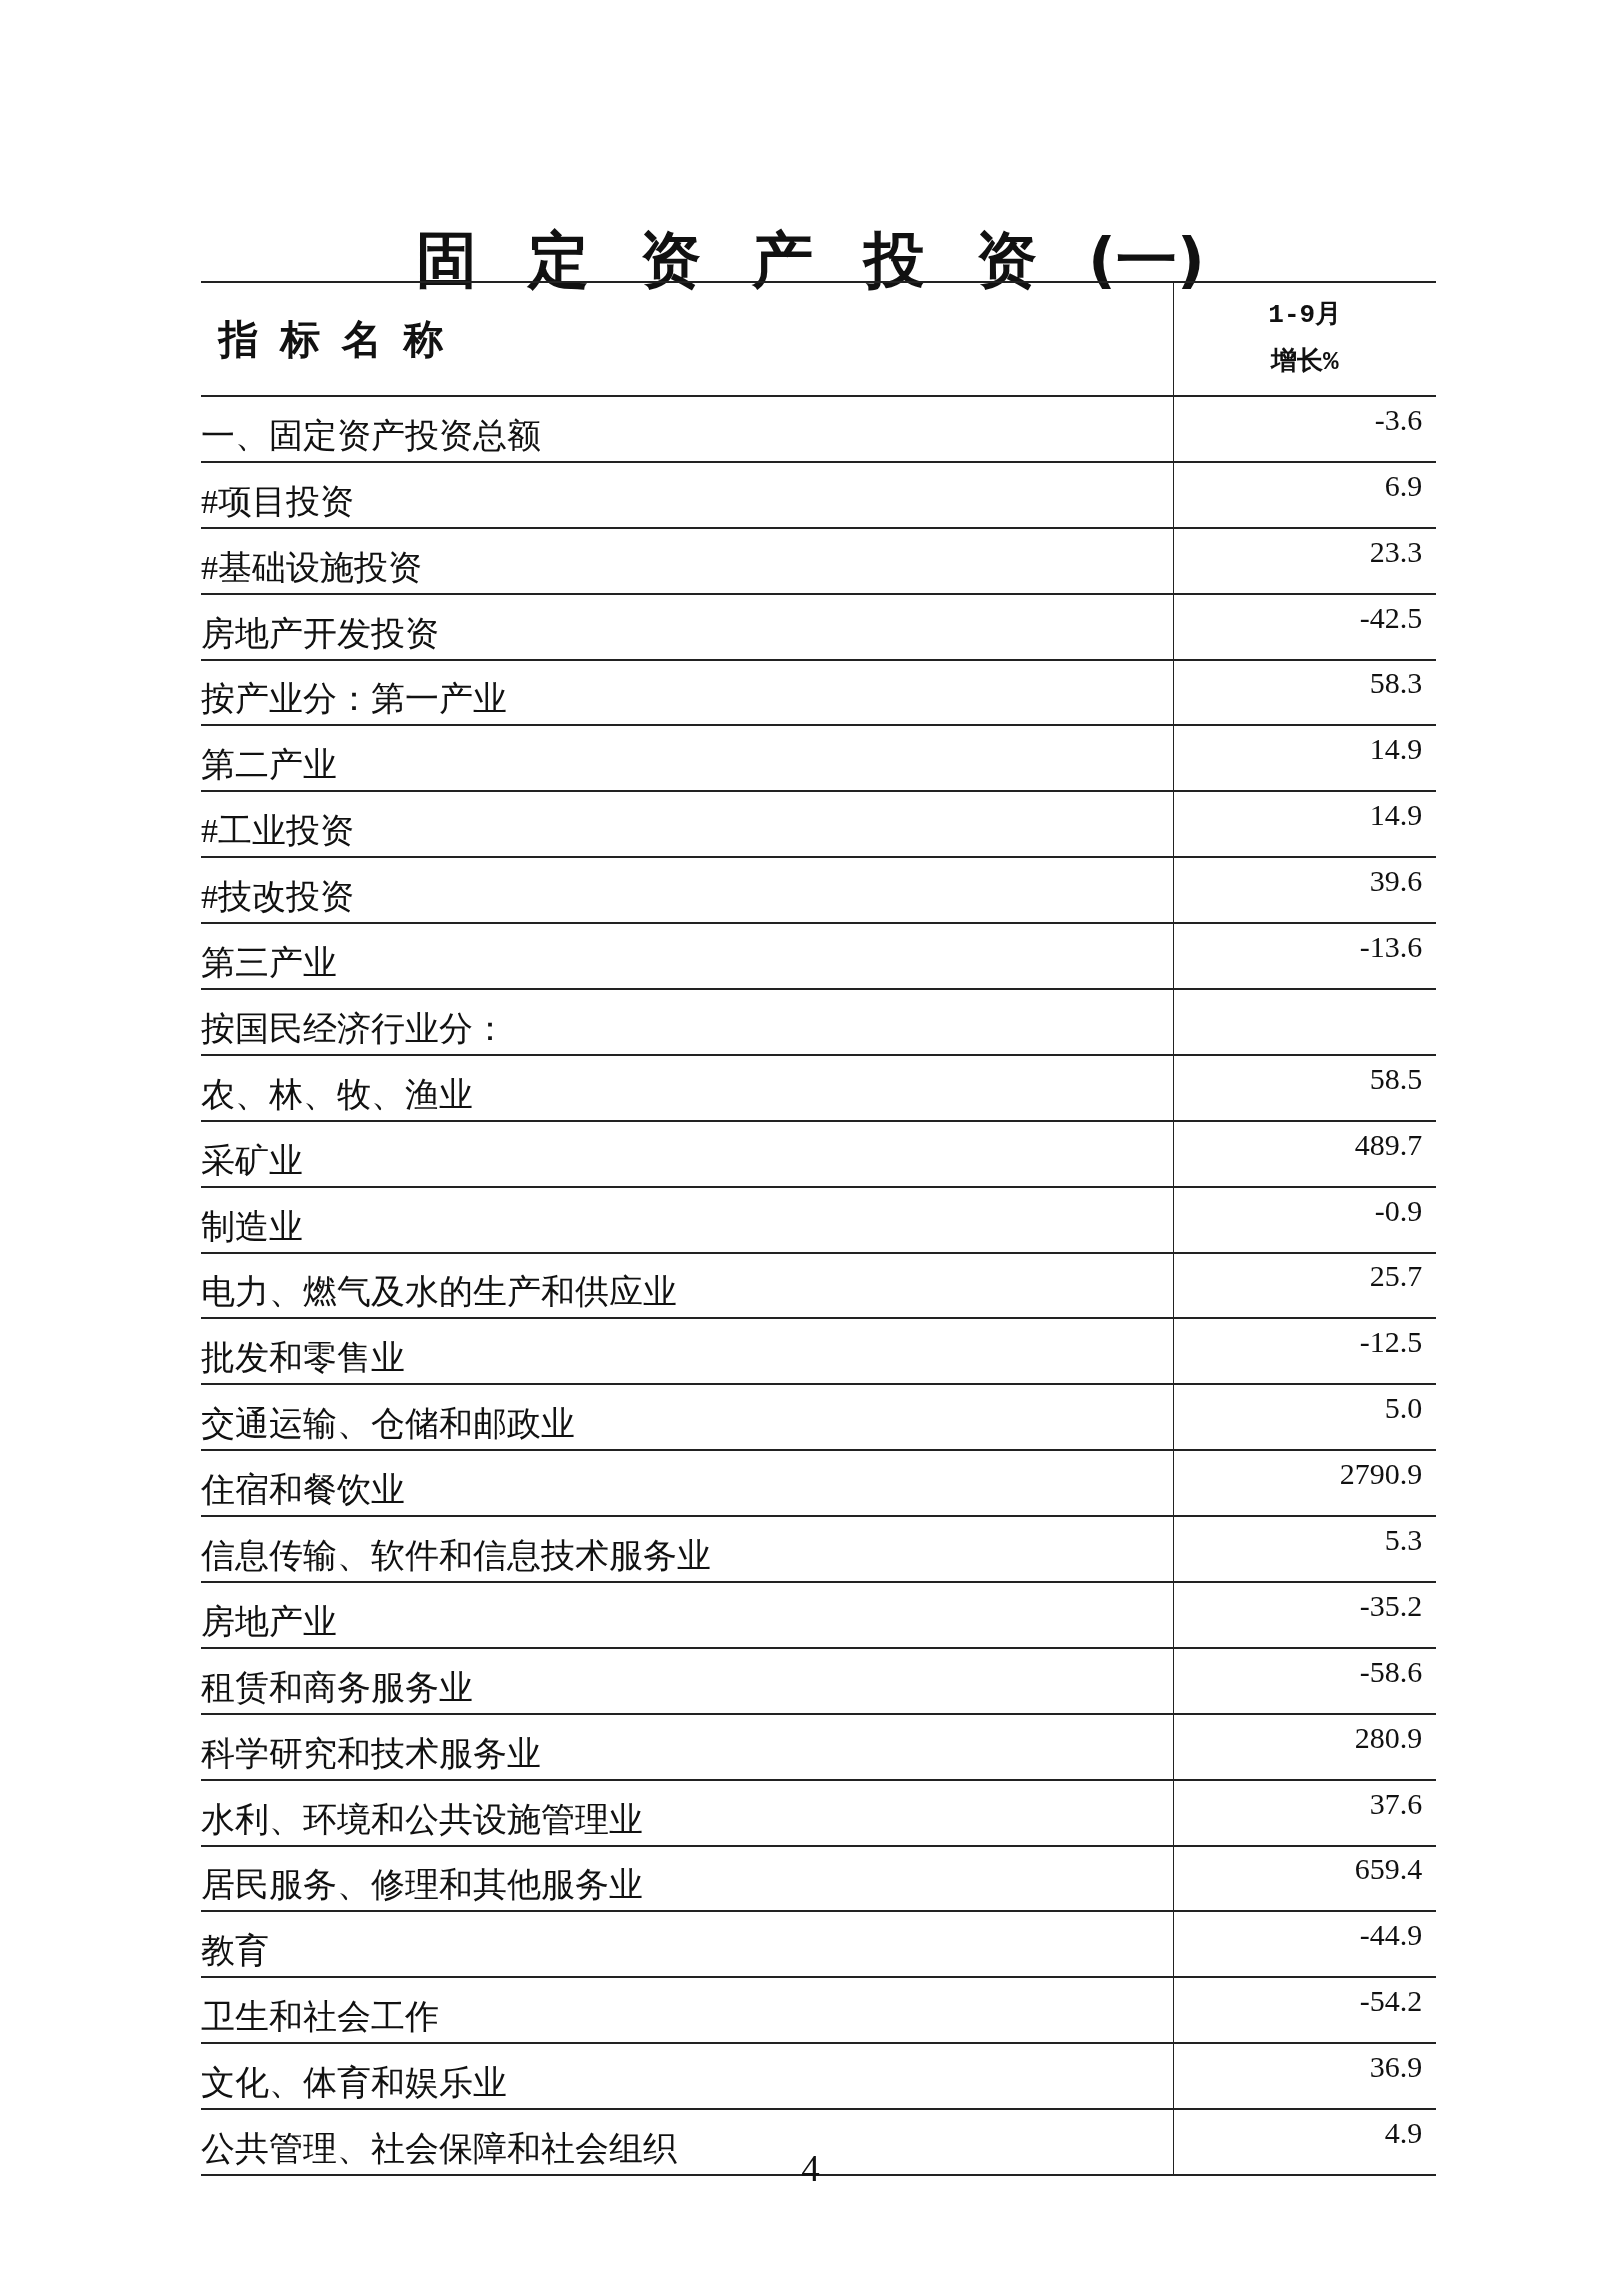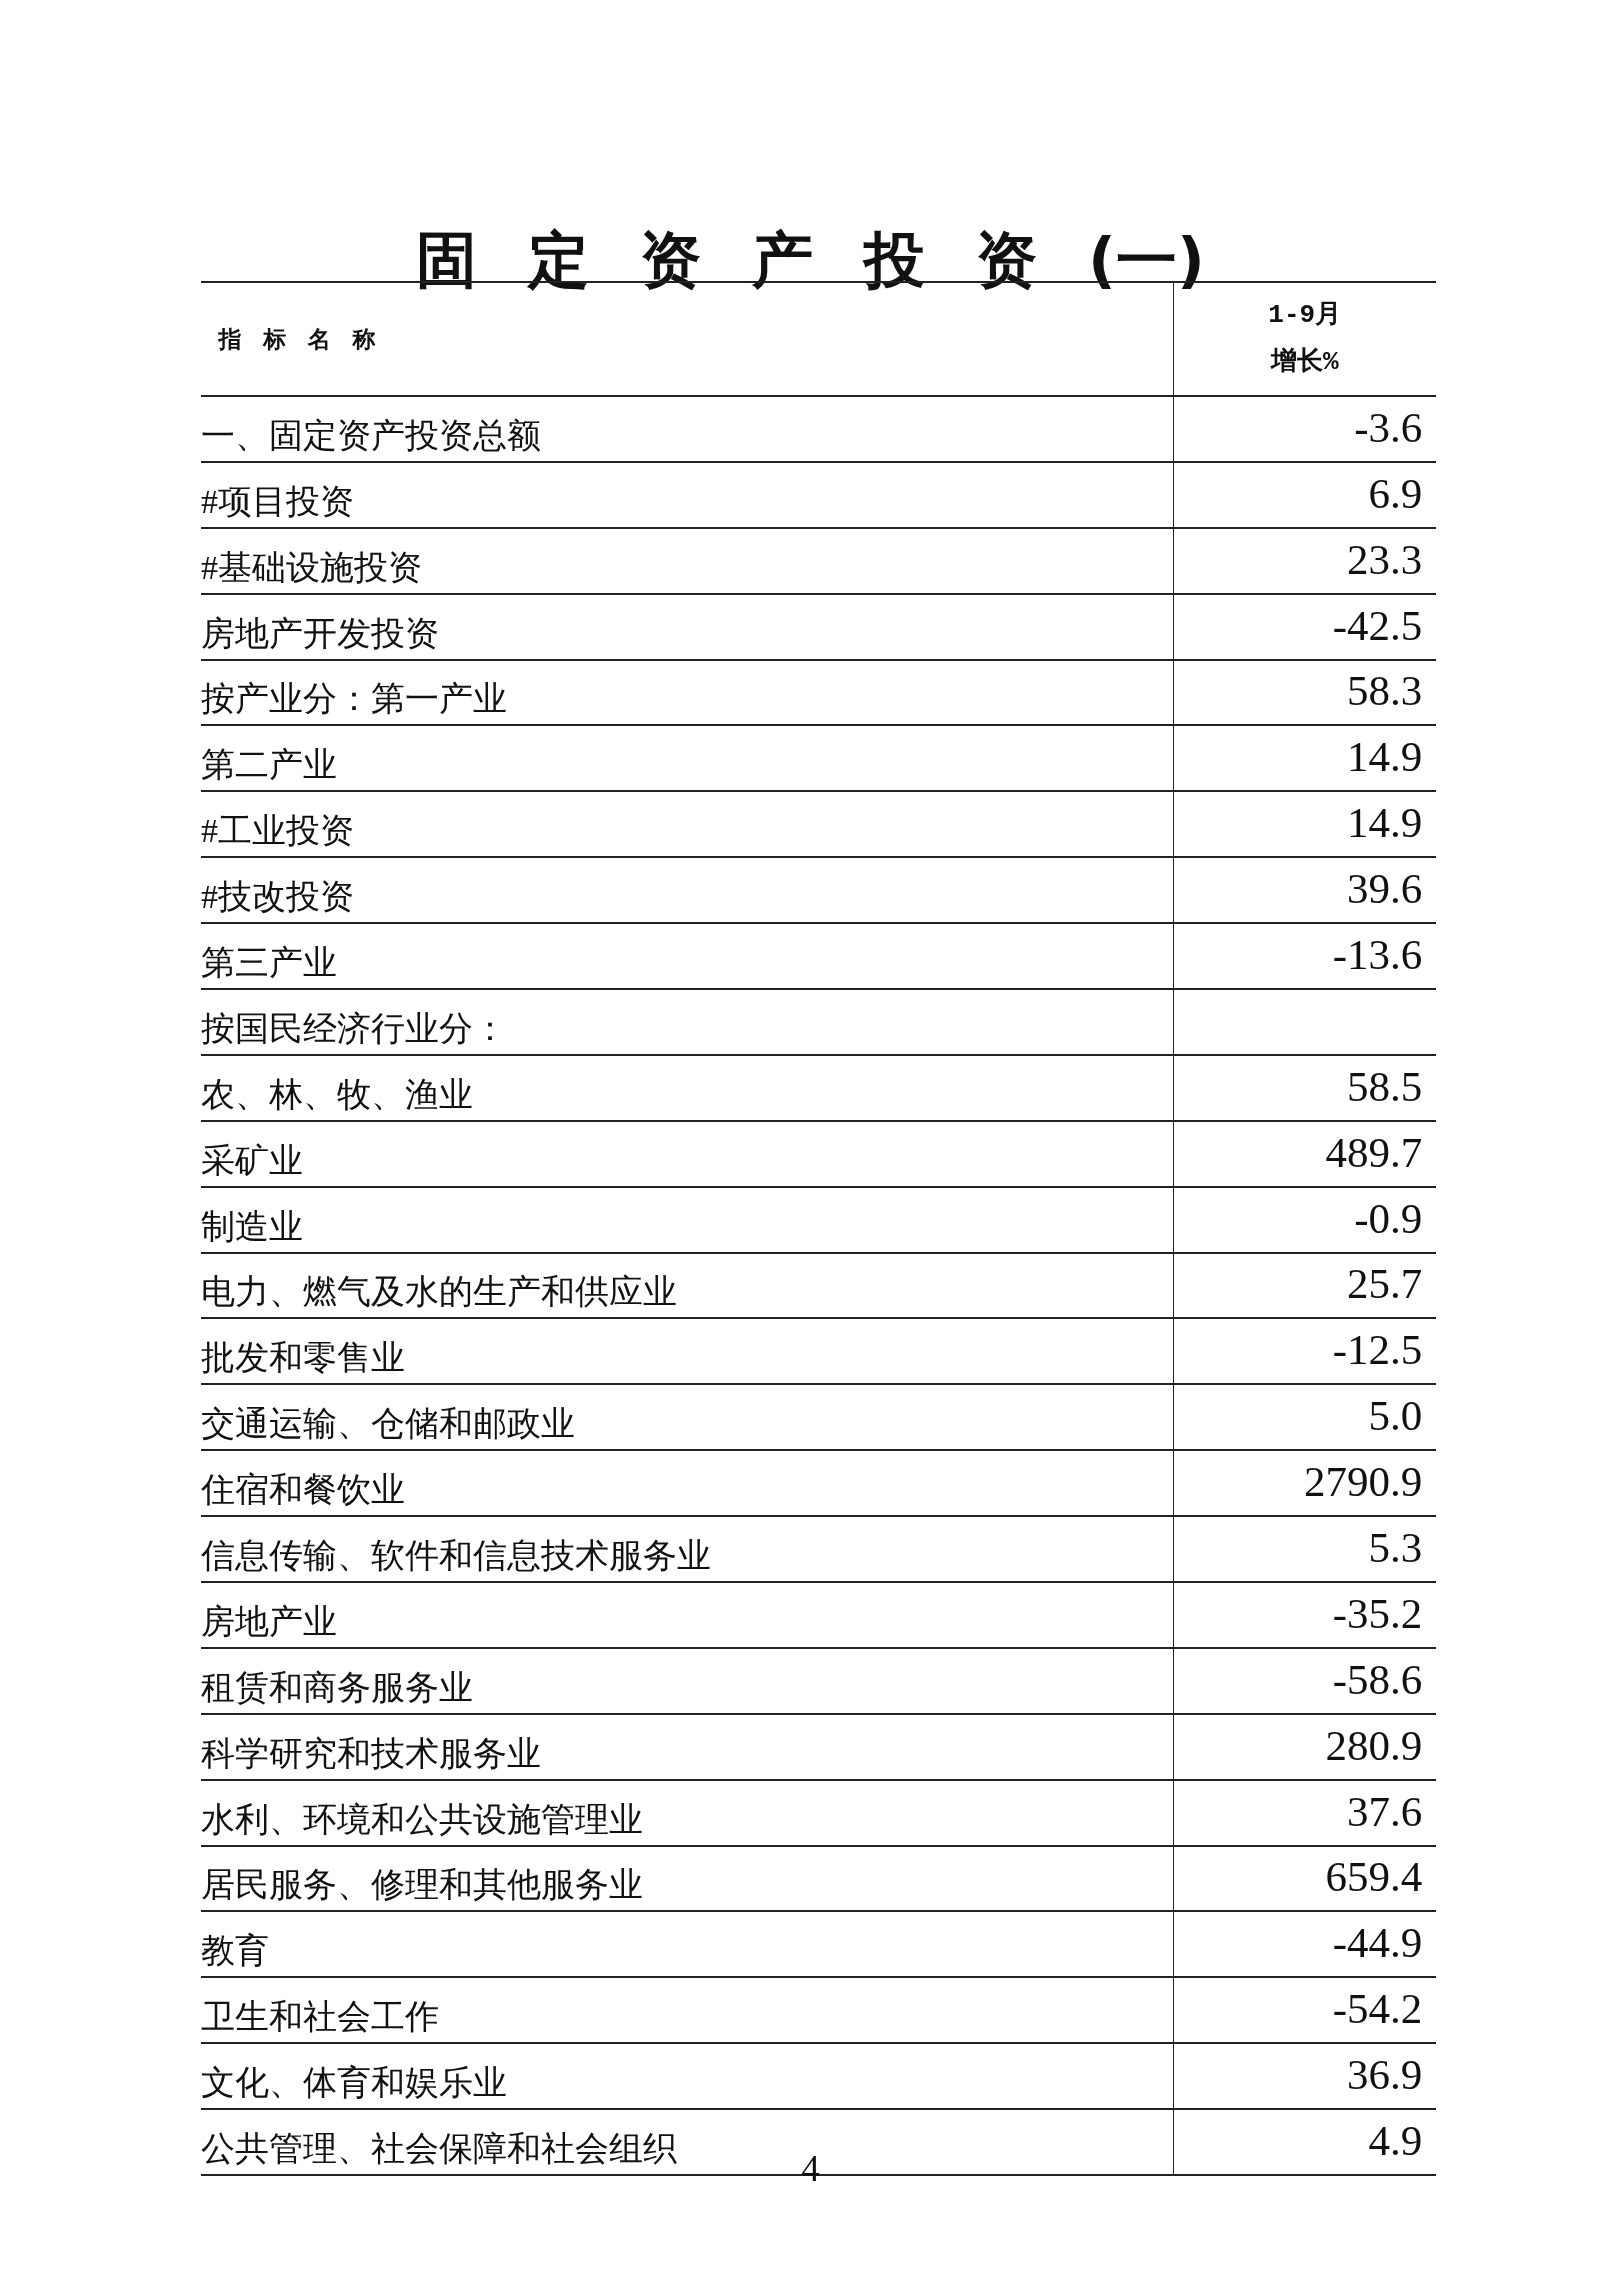--- a/index.html
+++ b/index.html
@@ -23,7 +23,7 @@
   table.stats col.c1 { width: 972px; }
   table.stats col.c2 { width: 263px; }
   .hdr th { height: 112px; font-weight: bold; font-family: "DejaVu Sans", "Liberation Sans", sans-serif; }
-  .hdr th.name { text-align: left; padding-left: 17.6px; font-size: 23px; letter-spacing: 21.6px; }
+  .hdr th.name { text-align: left; padding-left: 17.6px; font-size: 40px; letter-spacing: 21.6px; }
   .hdr th.val { border-left: 1.5px solid #222; font-size: 26px; line-height: 47px; text-align: center; font-family: Liberation Mono, monospace; }
   tr.row td { height: 58px; vertical-align: bottom; font-family: Liberation Serif, serif; }
   tr.row td.name { font-size: 34px; padding-bottom: 2px; white-space: nowrap; }

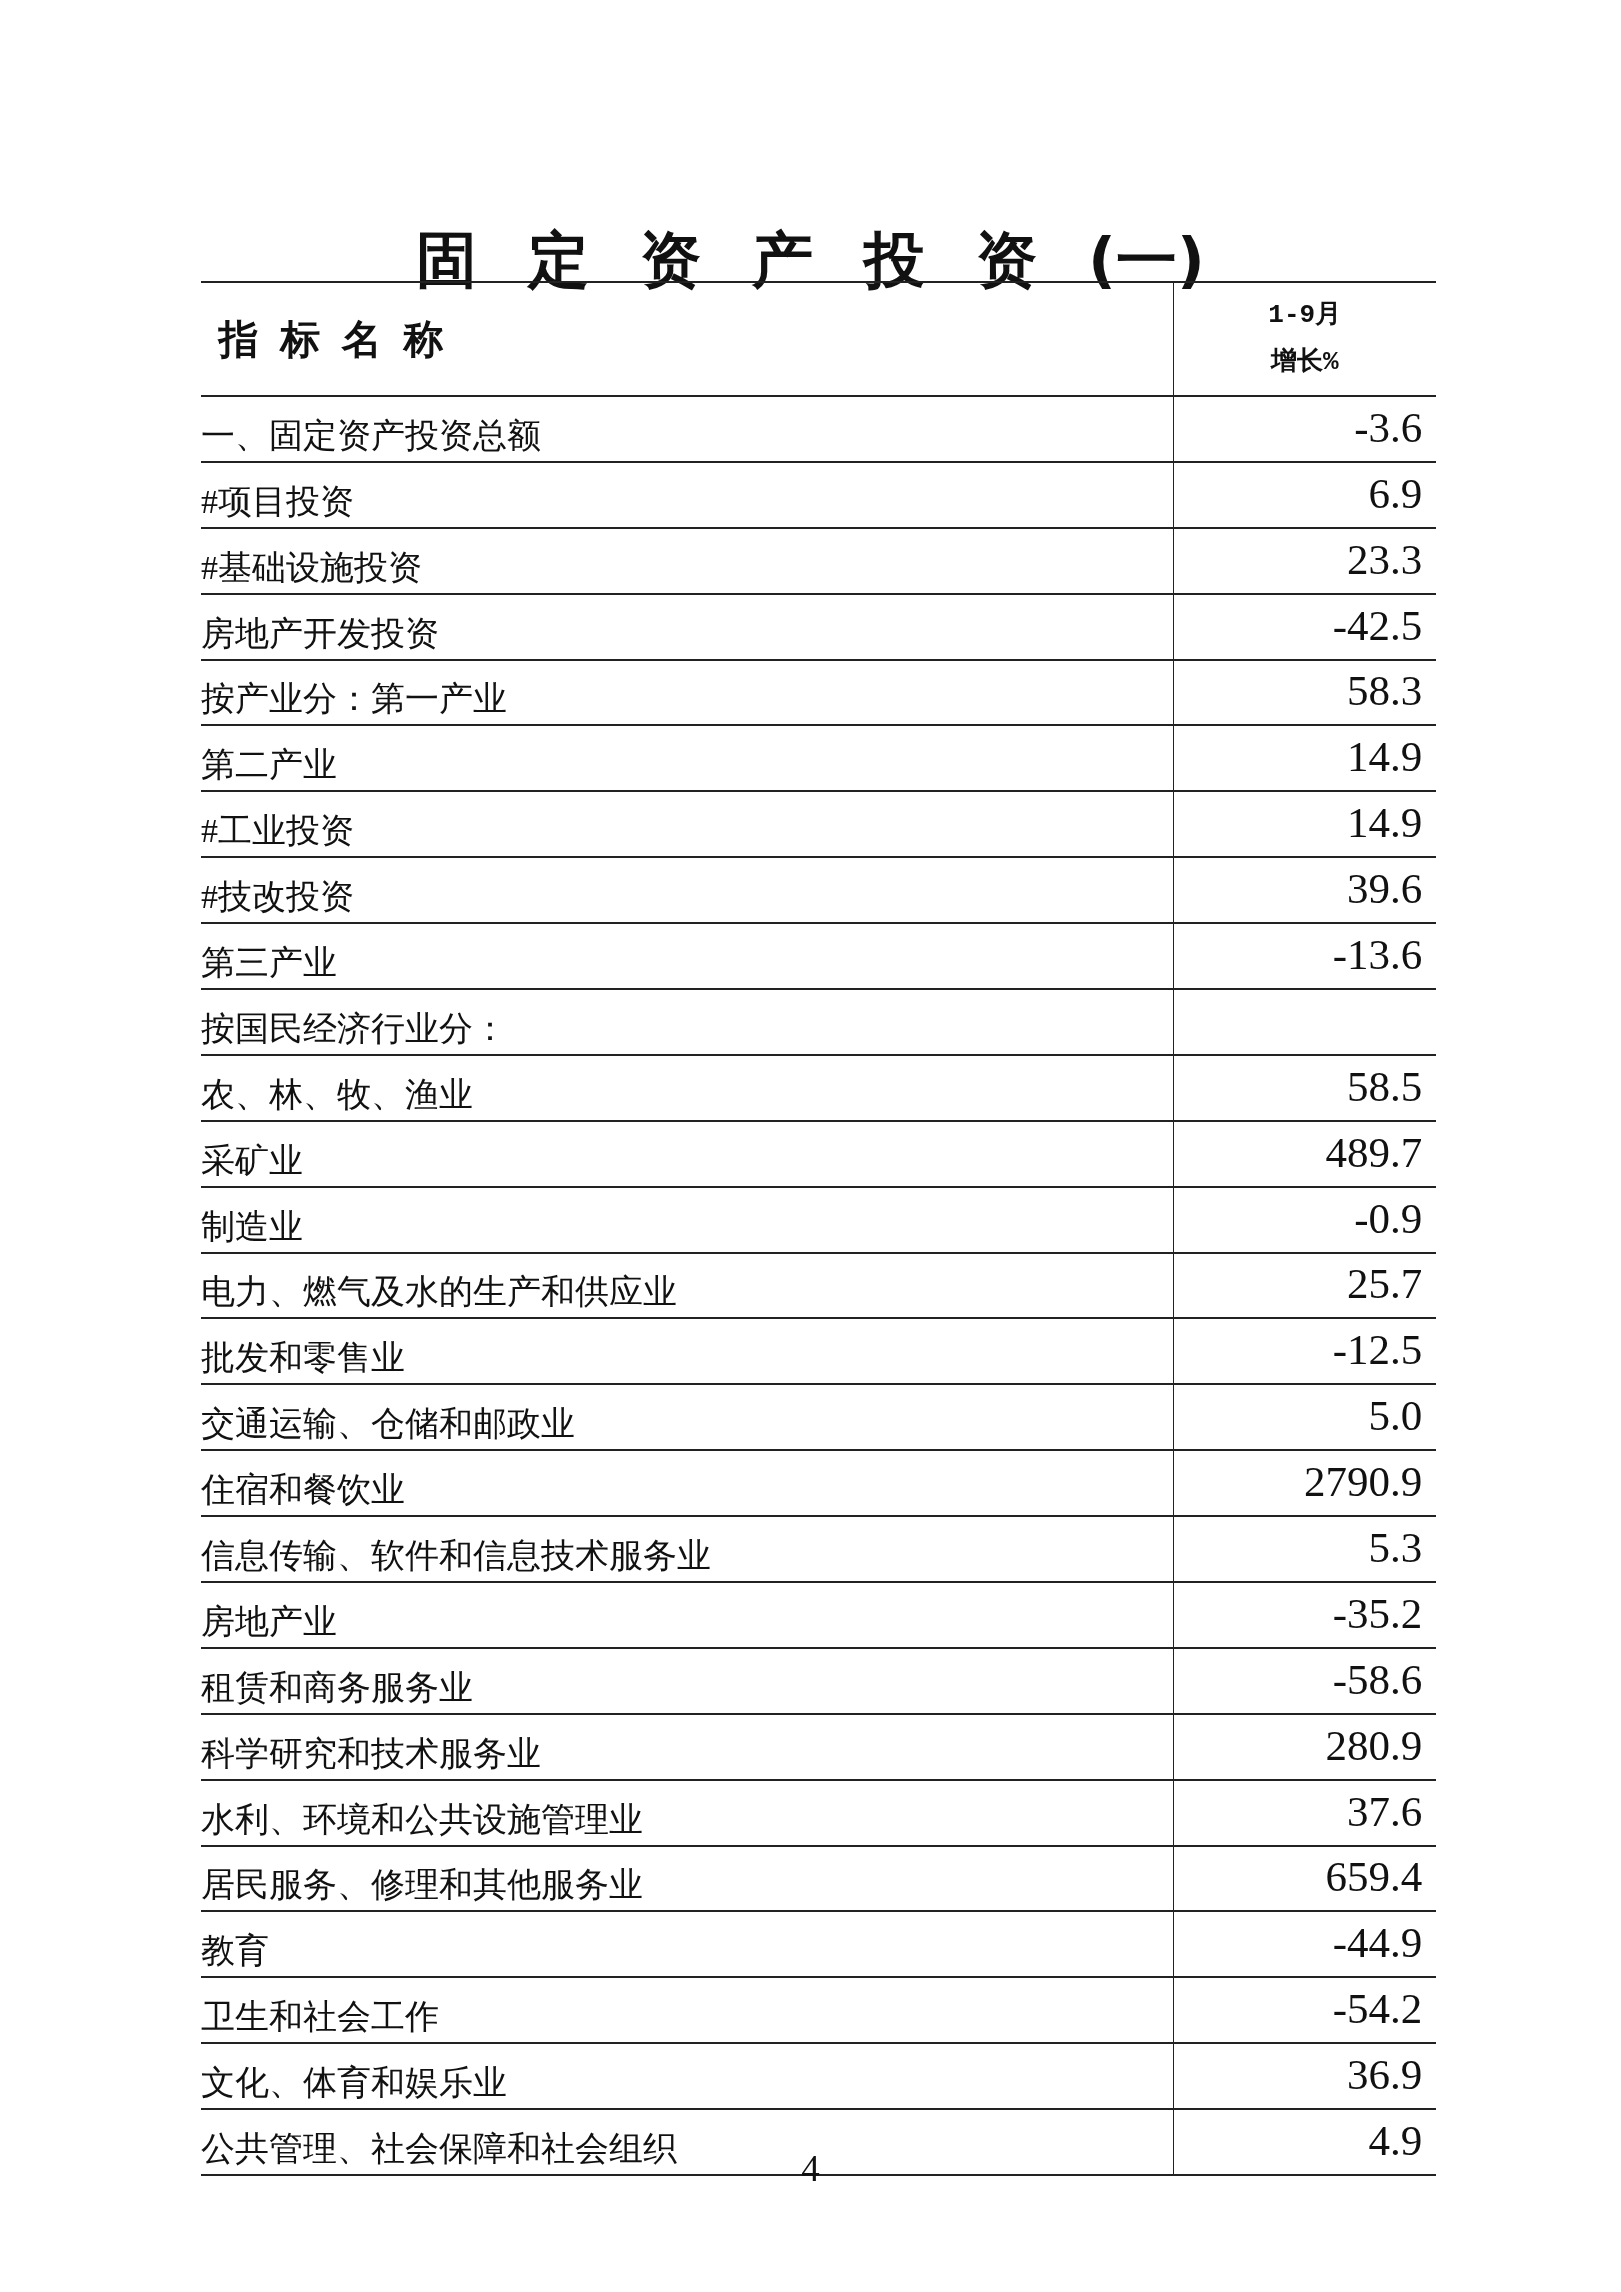--- a/index.html
+++ b/index.html
@@ -27,7 +27,7 @@
   .hdr th.val { border-left: 1.5px solid #222; font-size: 26px; line-height: 47px; text-align: center; font-family: Liberation Mono, monospace; }
   tr.row td { height: 58px; vertical-align: bottom; font-family: Liberation Serif, serif; }
   tr.row td.name { font-size: 34px; padding-bottom: 2px; white-space: nowrap; }
-  tr.row td.val { border-left: 1.5px solid #222; text-align: right; font-size: 43px; padding-right: 13.7px; vertical-align: top; padding-top: 5.9px; font-family: "Liberation Serif", "DejaVu Serif", serif; }
+  tr.row td.val { border-left: 1.5px solid #222; text-align: right; font-size: 30px; padding-right: 13.7px; vertical-align: top; padding-top: 5.9px; font-family: "Liberation Serif", "DejaVu Serif", serif; }
   .ind0 { padding-left: 15.7px; }
   .ind1 { padding-left: 94px; }
   .ind2 { padding-left: 131px; margin-left: 13px; }

